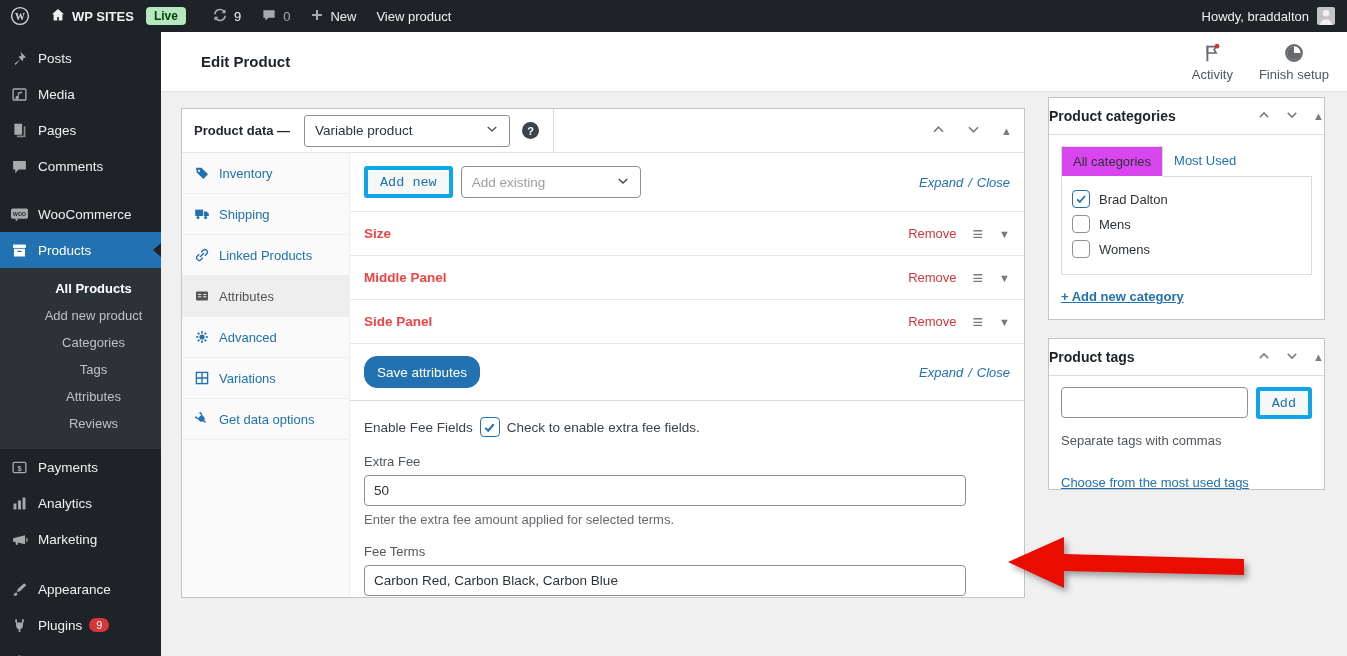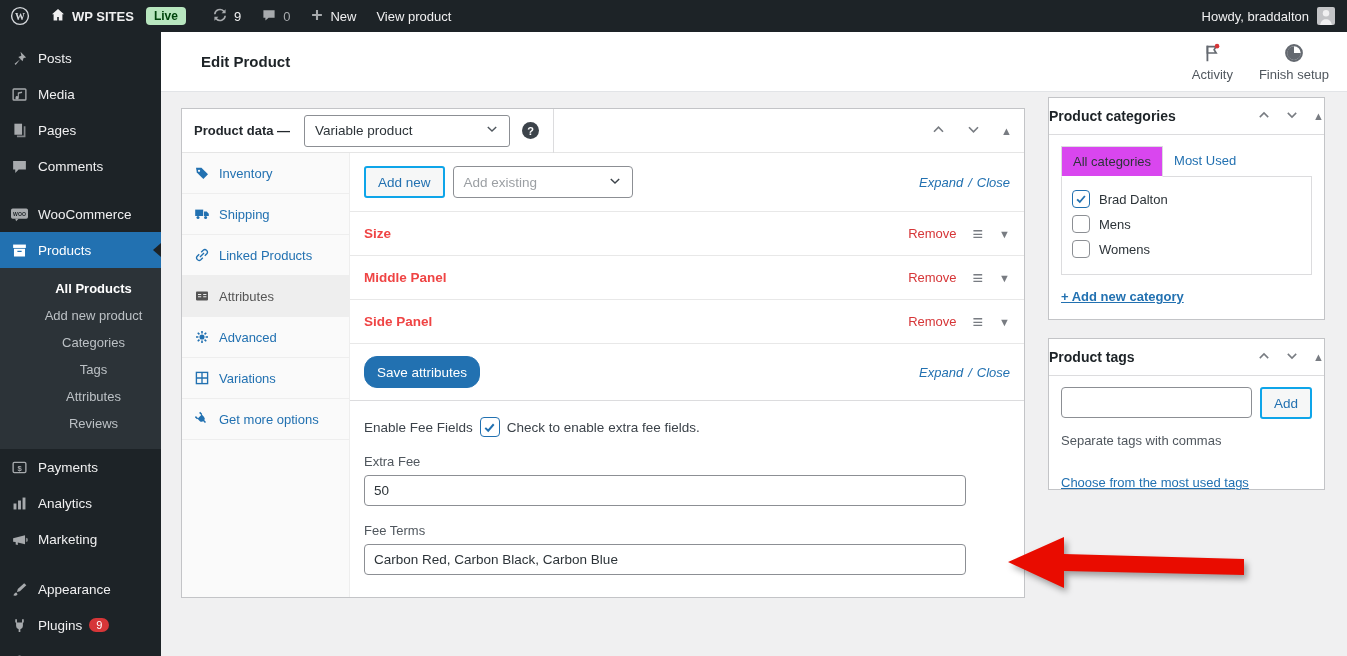--- a/index.html
+++ b/index.html
@@ -57,7 +57,7 @@
 
   .content-col { flex:1; overflow:hidden; }
   .attr-toolbar { display:flex; align-items:center; padding:13px 14px; }
-  .btn-secondary { background:#f6f7f7; border:2px solid #0ea5e9; color:#2271b1; border-radius:3px; height:32px; padding:0 12px; font-size:13.5px; display:inline-flex; align-items:center; cursor:pointer; font-family:Liberation Sans, sans-serif; }
+  .btn-secondary { background:#f6f7f7; border:4px solid #0ea5e9; color:#2271b1; border-radius:3px; height:32px; padding:0 12px; font-size:13.5px; display:inline-flex; align-items:center; cursor:pointer; font-family:Liberation Mono, monospace; }
   .add-existing { margin-left:8px; width:180px; height:32px; border:1px solid #8c8f94; border-radius:4px; display:flex; align-items:center; padding:0 10px; font-size:13.5px; color:#9b9fa3; cursor:pointer; background:#fff; }
   .add-existing .sel-chevron { margin-left:auto; color:#3c434a; }
   .expand-links { margin-left:auto; font-size:13px; font-style:italic; color:#2271b1; display:flex; gap:5px; }

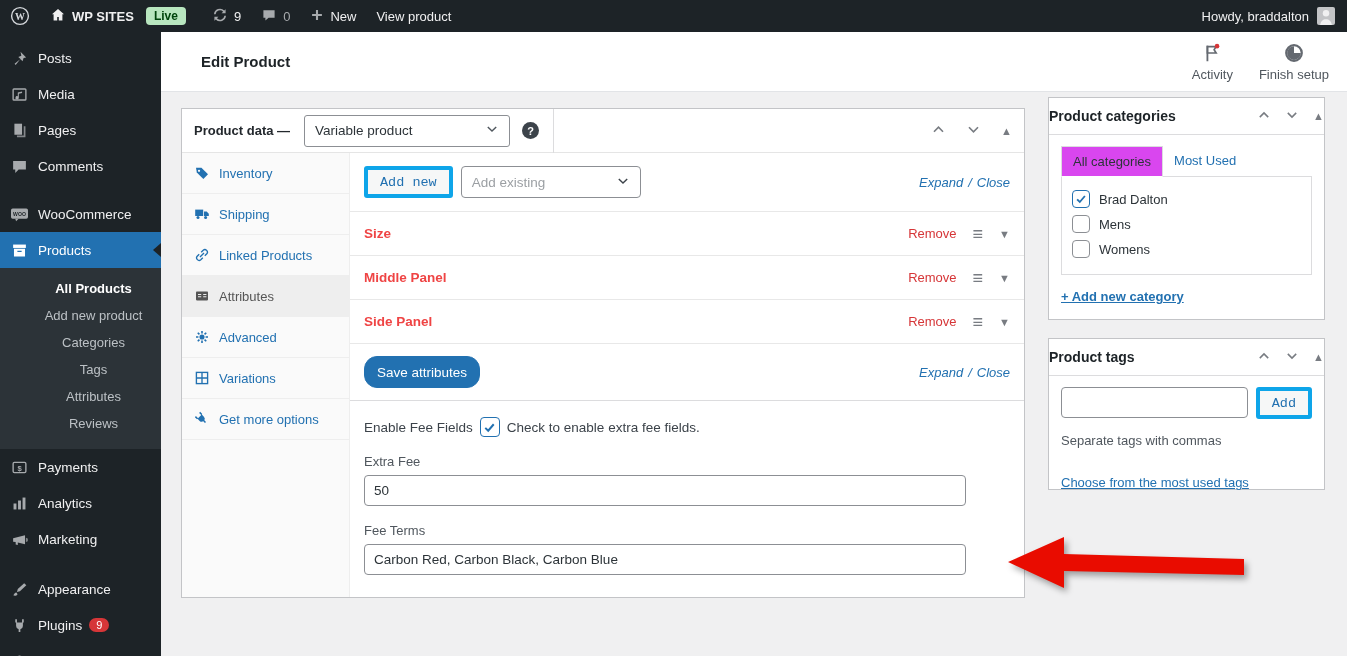--- a/index.html
+++ b/index.html
@@ -374,7 +374,7 @@
         <span class="tab-icon"><svg width="15" height="15" viewBox="0 0 20 20" fill="currentColor" transform="rotate(-45)">
               <path d="M7 2.5v4h6v-4h2v4h-1v4a4 4 0 0 1-3 3.85v3.15h-2v-3.15A4 4 0 0 1 6 10.5v-4H5v-4z"></path>
             </svg></span>
-        <span>Get more options</span>
+        <span>Get data options</span>
       </div>
     </div>
     <div class="content-col">

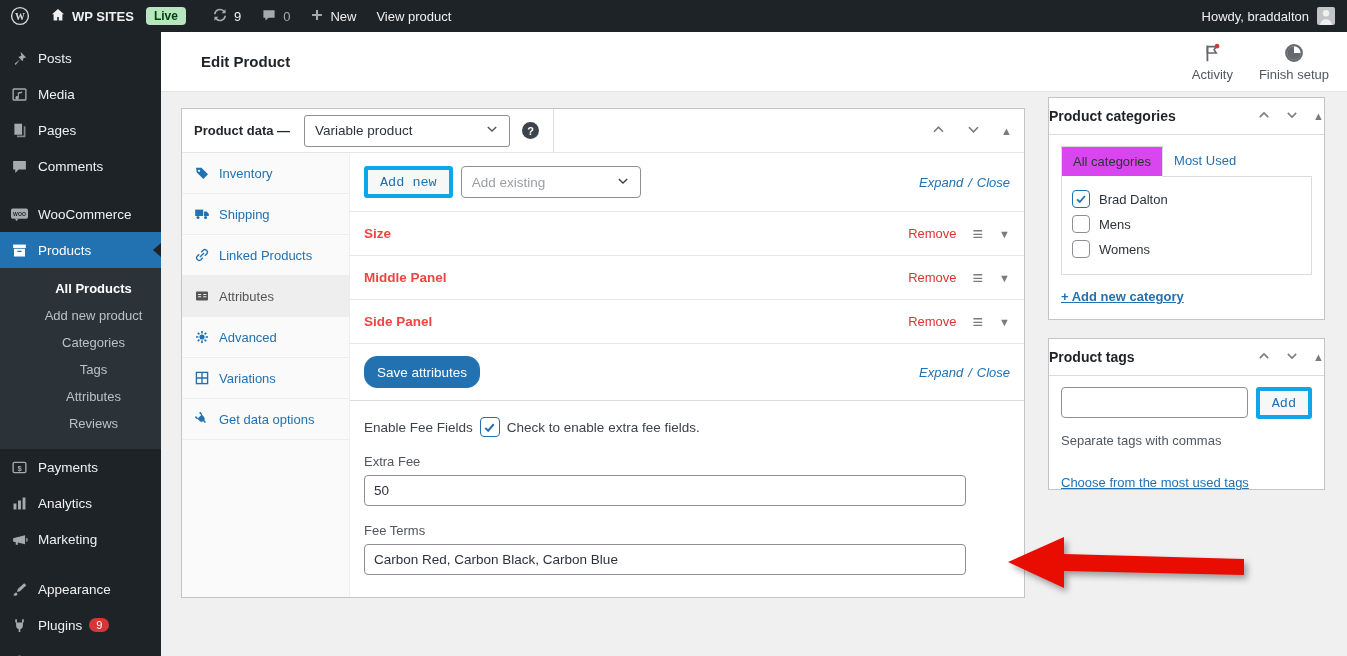--- a/index.html
+++ b/index.html
@@ -437,6 +437,7 @@
         <div class="fee-field">
           <div class="fee-label">Extra Fee</div>
           <input class="fee-input" type="text" value="50" style="">
+          <div class="fee-hint">Enter the extra fee amount applied for selected terms.</div>
         </div>
         <div class="fee-field">
           <div class="fee-label">Fee Terms</div>

